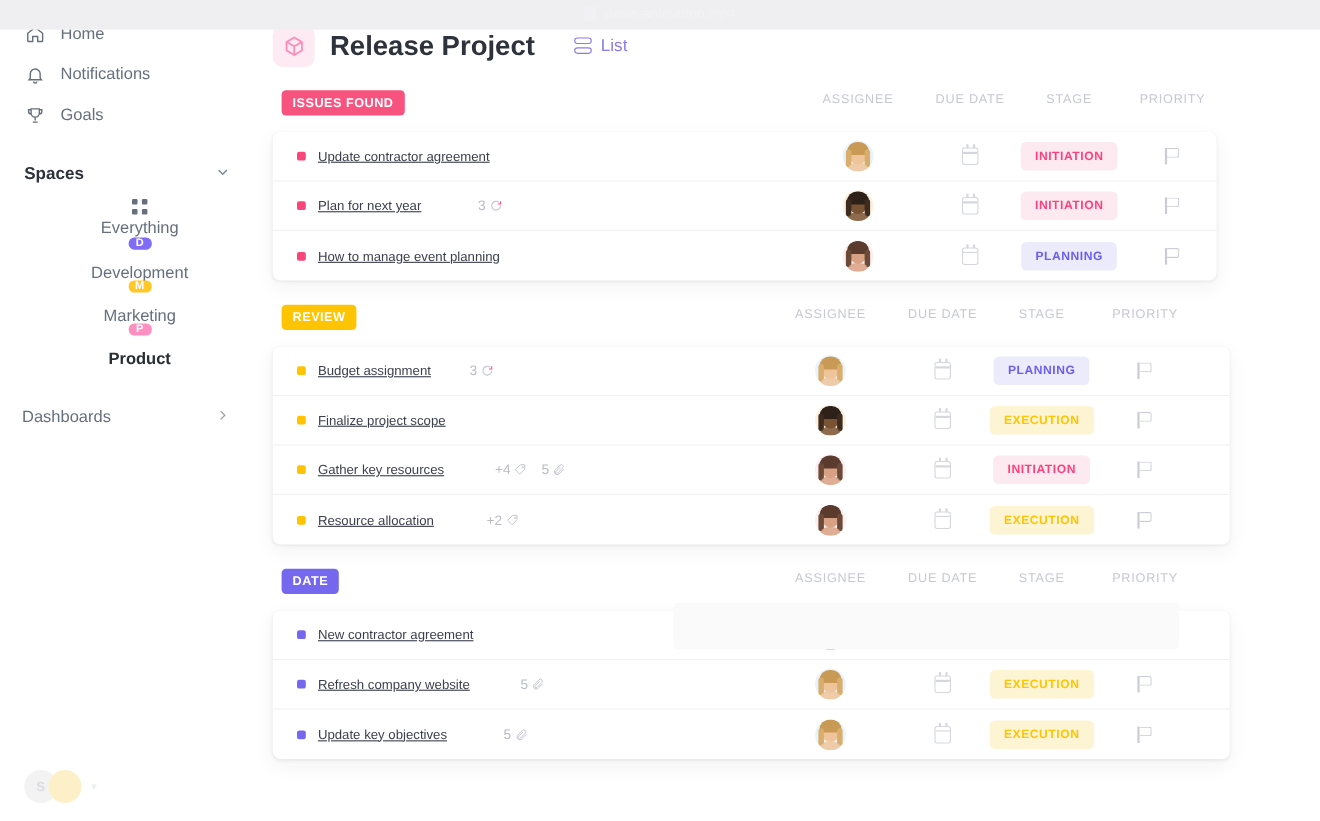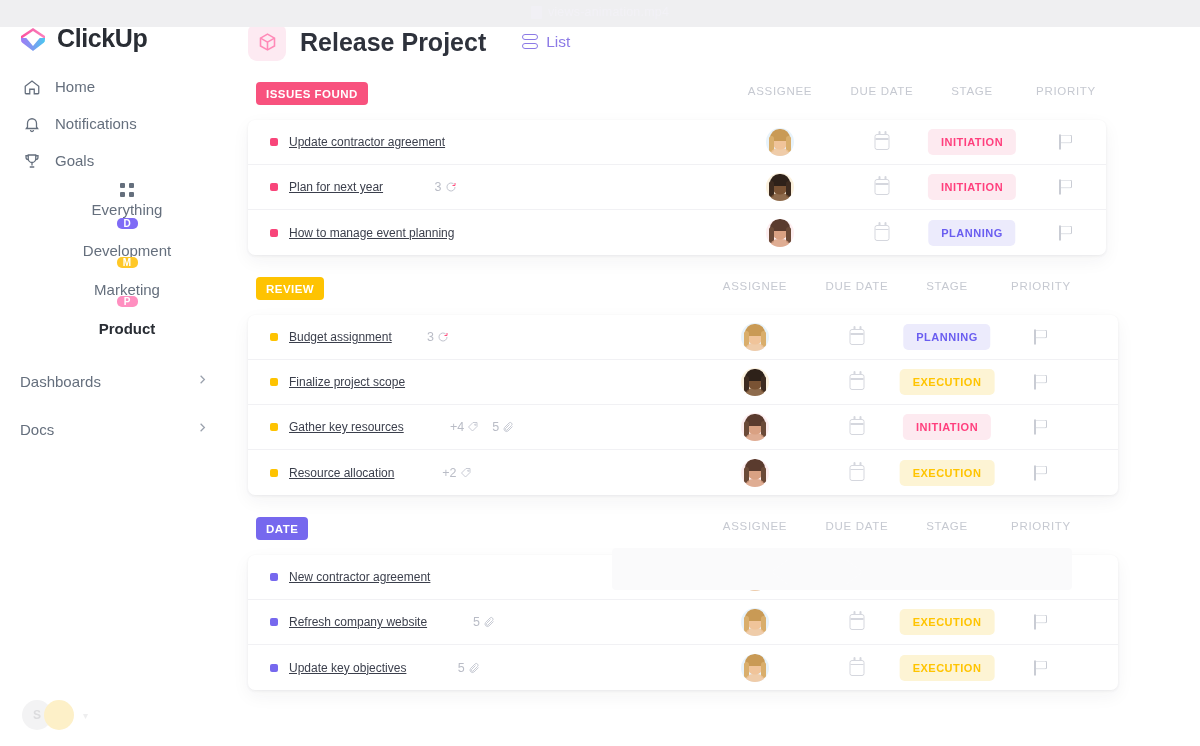--- a/index.html
+++ b/index.html
@@ -214,13 +214,6 @@
 
   <div class="sidebar">
 
-    <div class="logo-row">
-      <span class="logo-mark">
-        <span class="up"></span>
-          <span class="dn"></span>
-      </span>
-      <span class="logo-text">ClickUp</span>
-    </div>
 
     <div class="nav">
       <div class="nav-item">

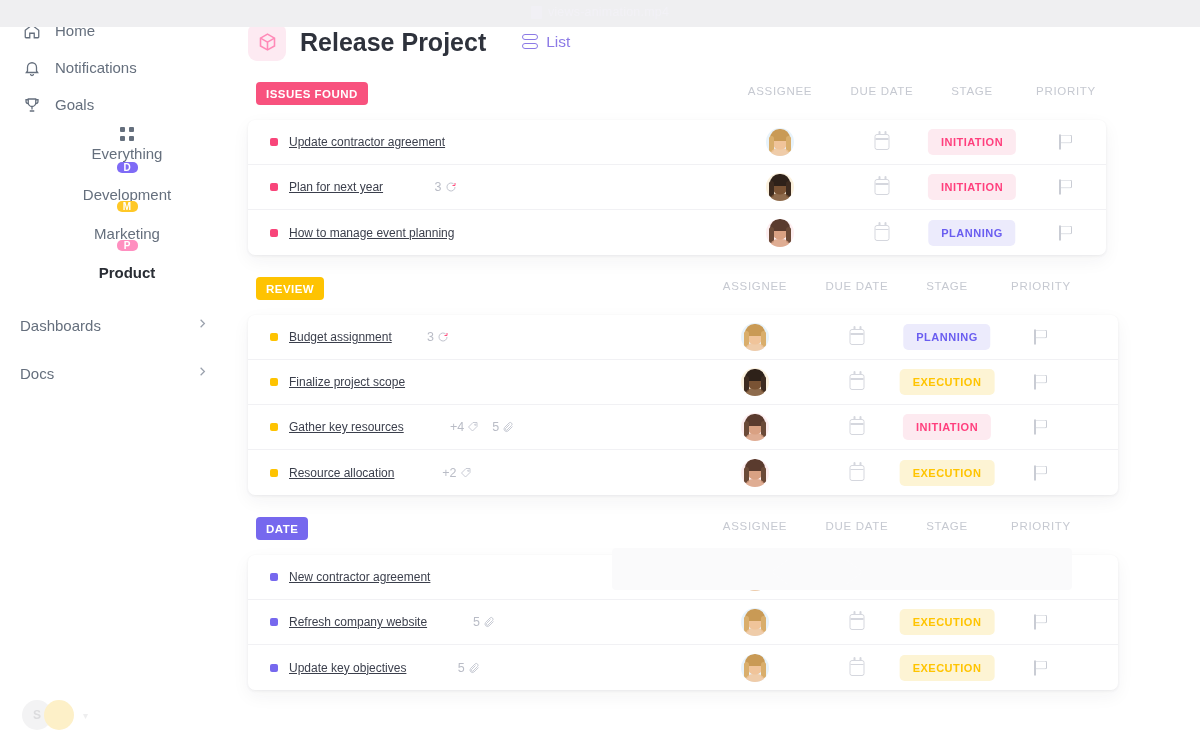--- a/index.html
+++ b/index.html
@@ -245,6 +245,14 @@
       </div>
     </div>
 
+    <div class="section-head">
+      <span class="title">Spaces</span>
+      <span class="chev">
+        <svg width="15" height="15" viewBox="0 0 24 24" fill="none" stroke="currentColor" stroke-width="2">
+            <path d="M6 9l6 6 6-6"></path>
+          </svg>
+      </span>
+    </div>
 
     <div>
       <div class="space-item">

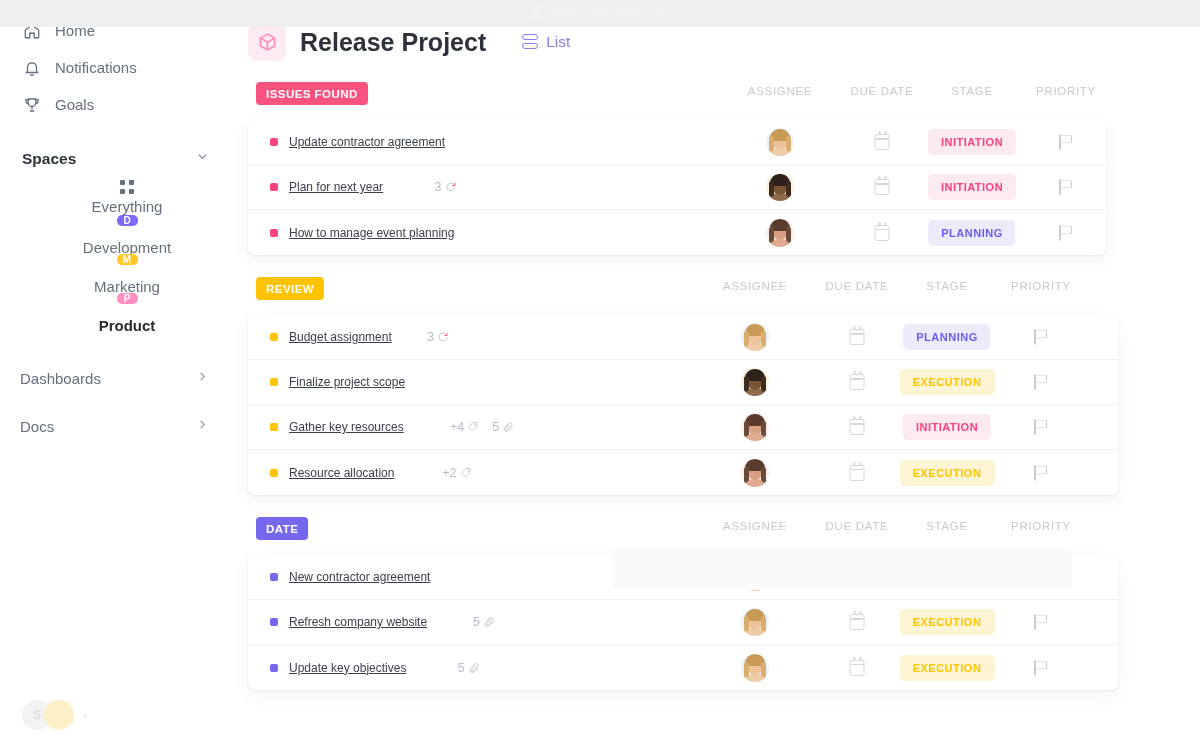--- a/index.html
+++ b/index.html
@@ -281,14 +281,6 @@
     <div style="margin-top:22px">
       <div class="link-row">
         <span>Dashboards</span>
-        <span>
-          <svg width="15" height="15" viewBox="0 0 24 24" fill="none" stroke="#9aa1ad" stroke-width="2">
-              <path d="M9 6l6 6-6 6"></path>
-            </svg>
-        </span>
-      </div>
-      <div class="link-row">
-        <span>Docs</span>
         <span>
           <svg width="15" height="15" viewBox="0 0 24 24" fill="none" stroke="#9aa1ad" stroke-width="2">
               <path d="M9 6l6 6-6 6"></path>

